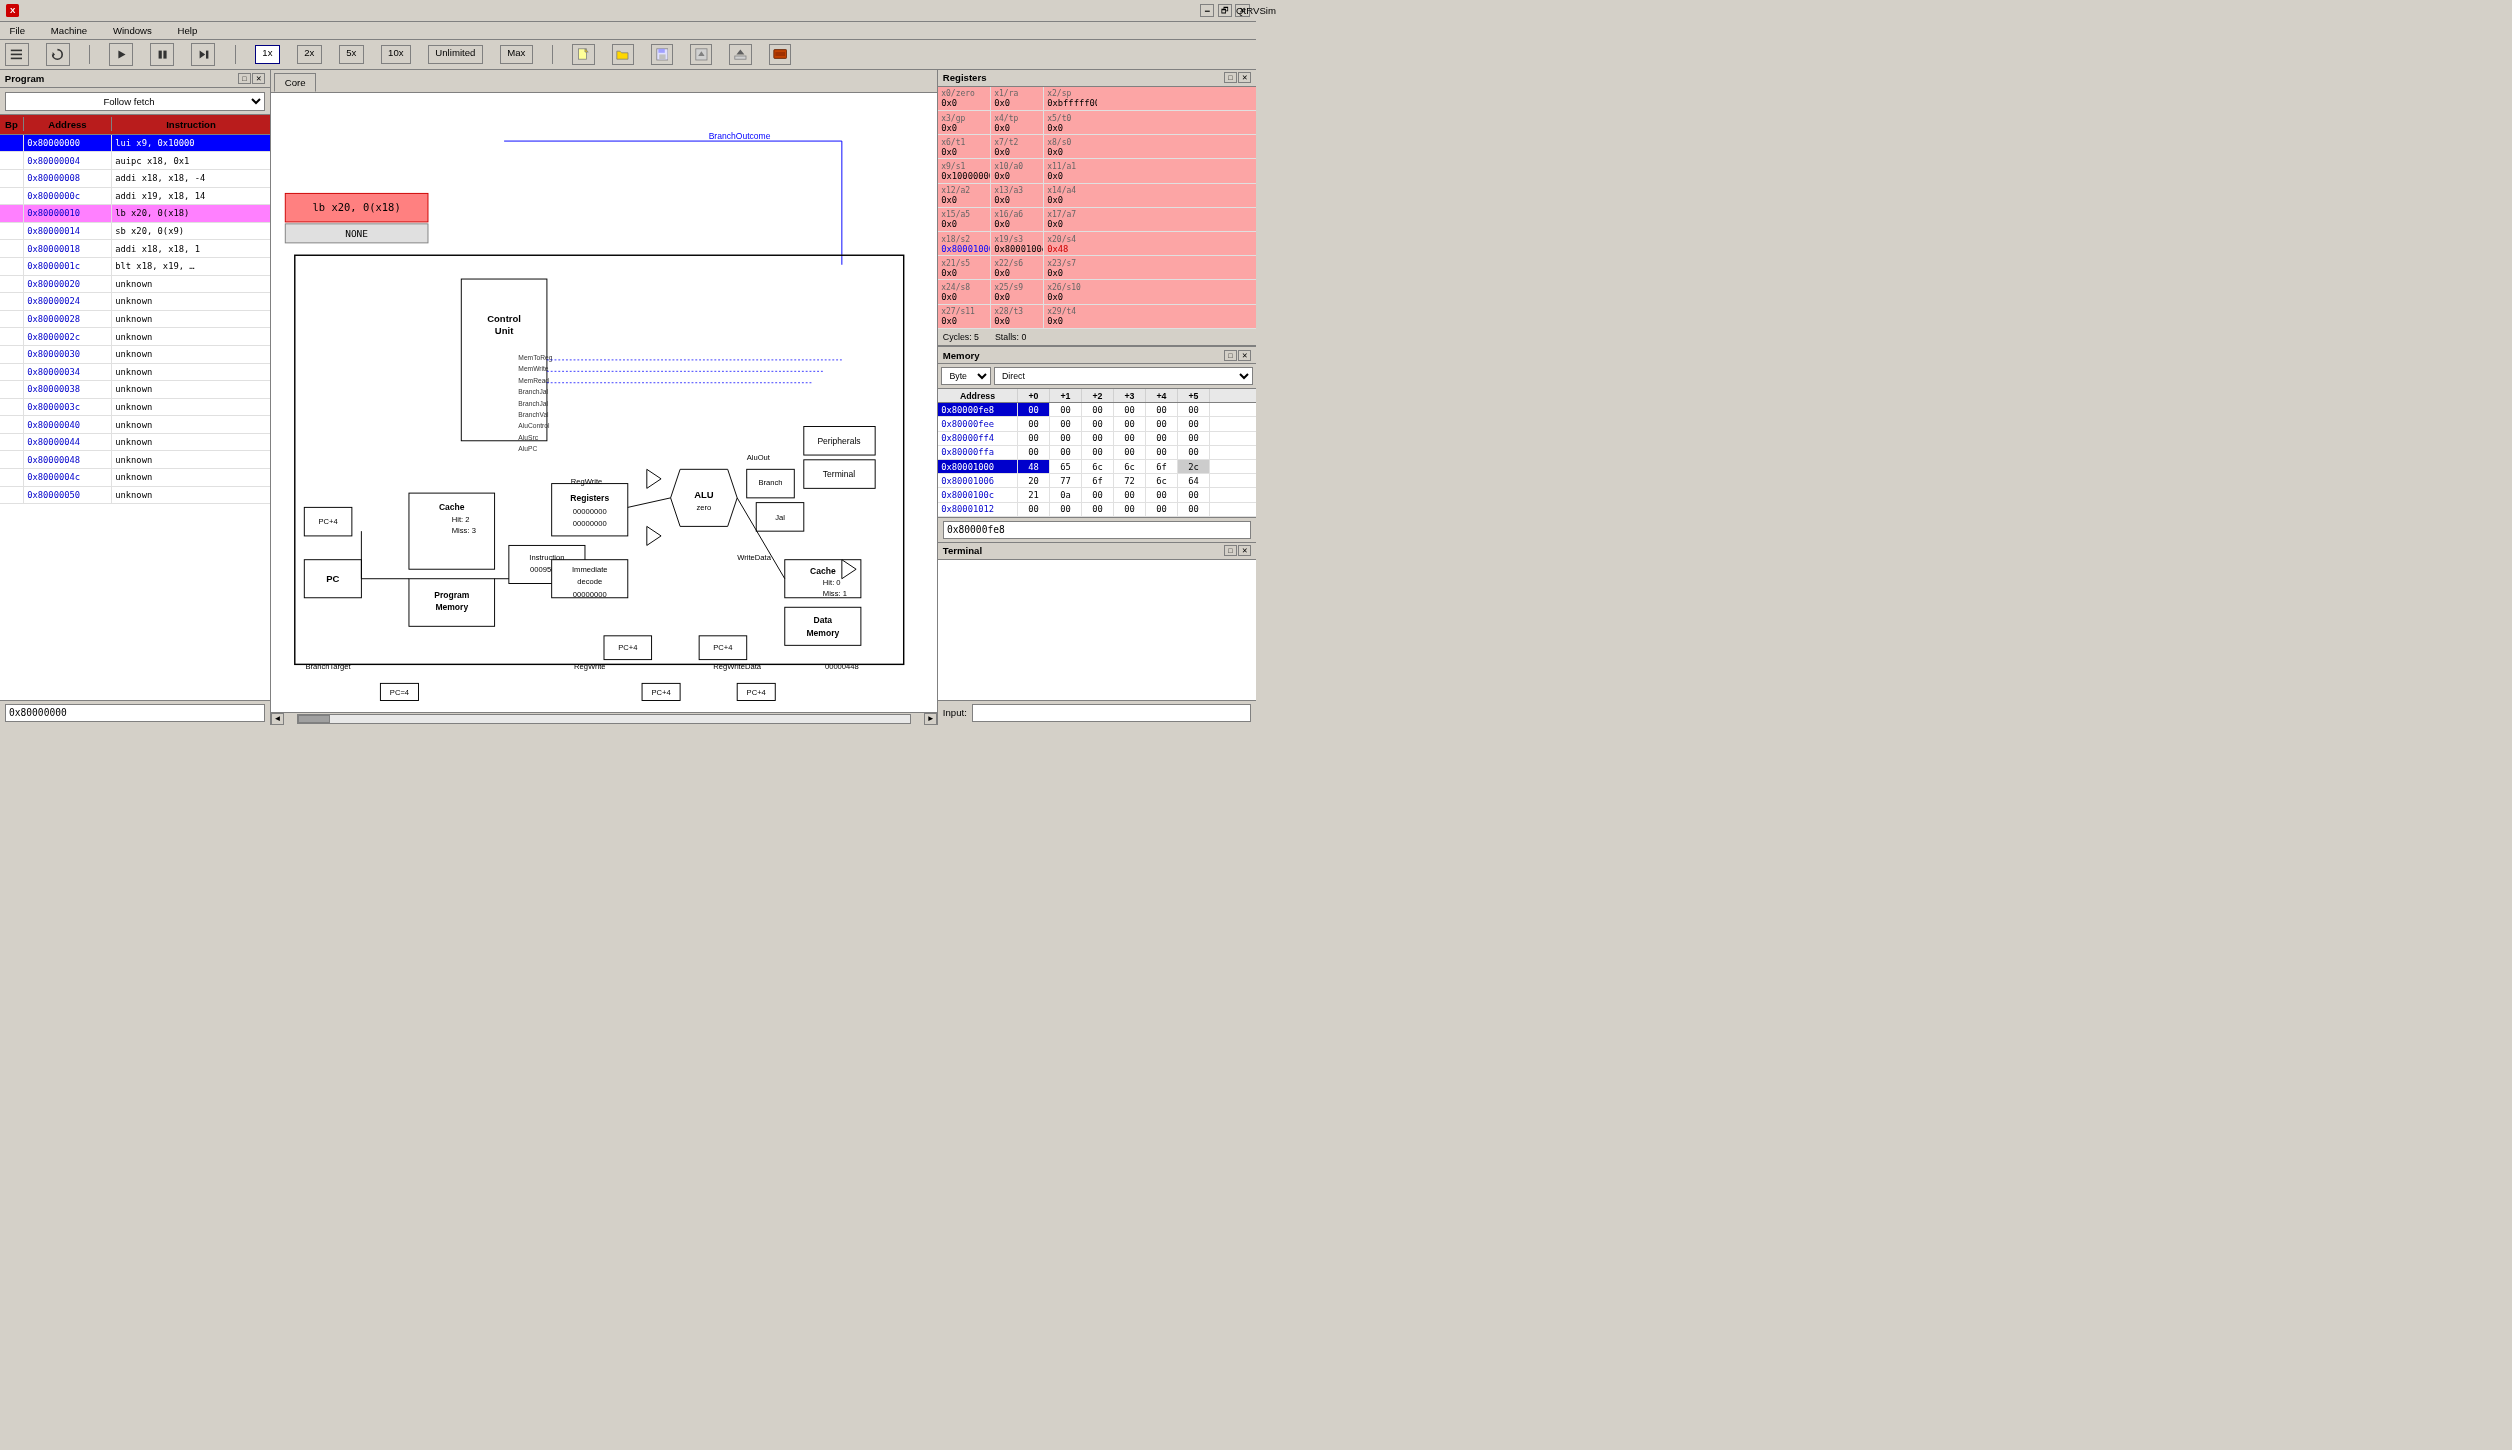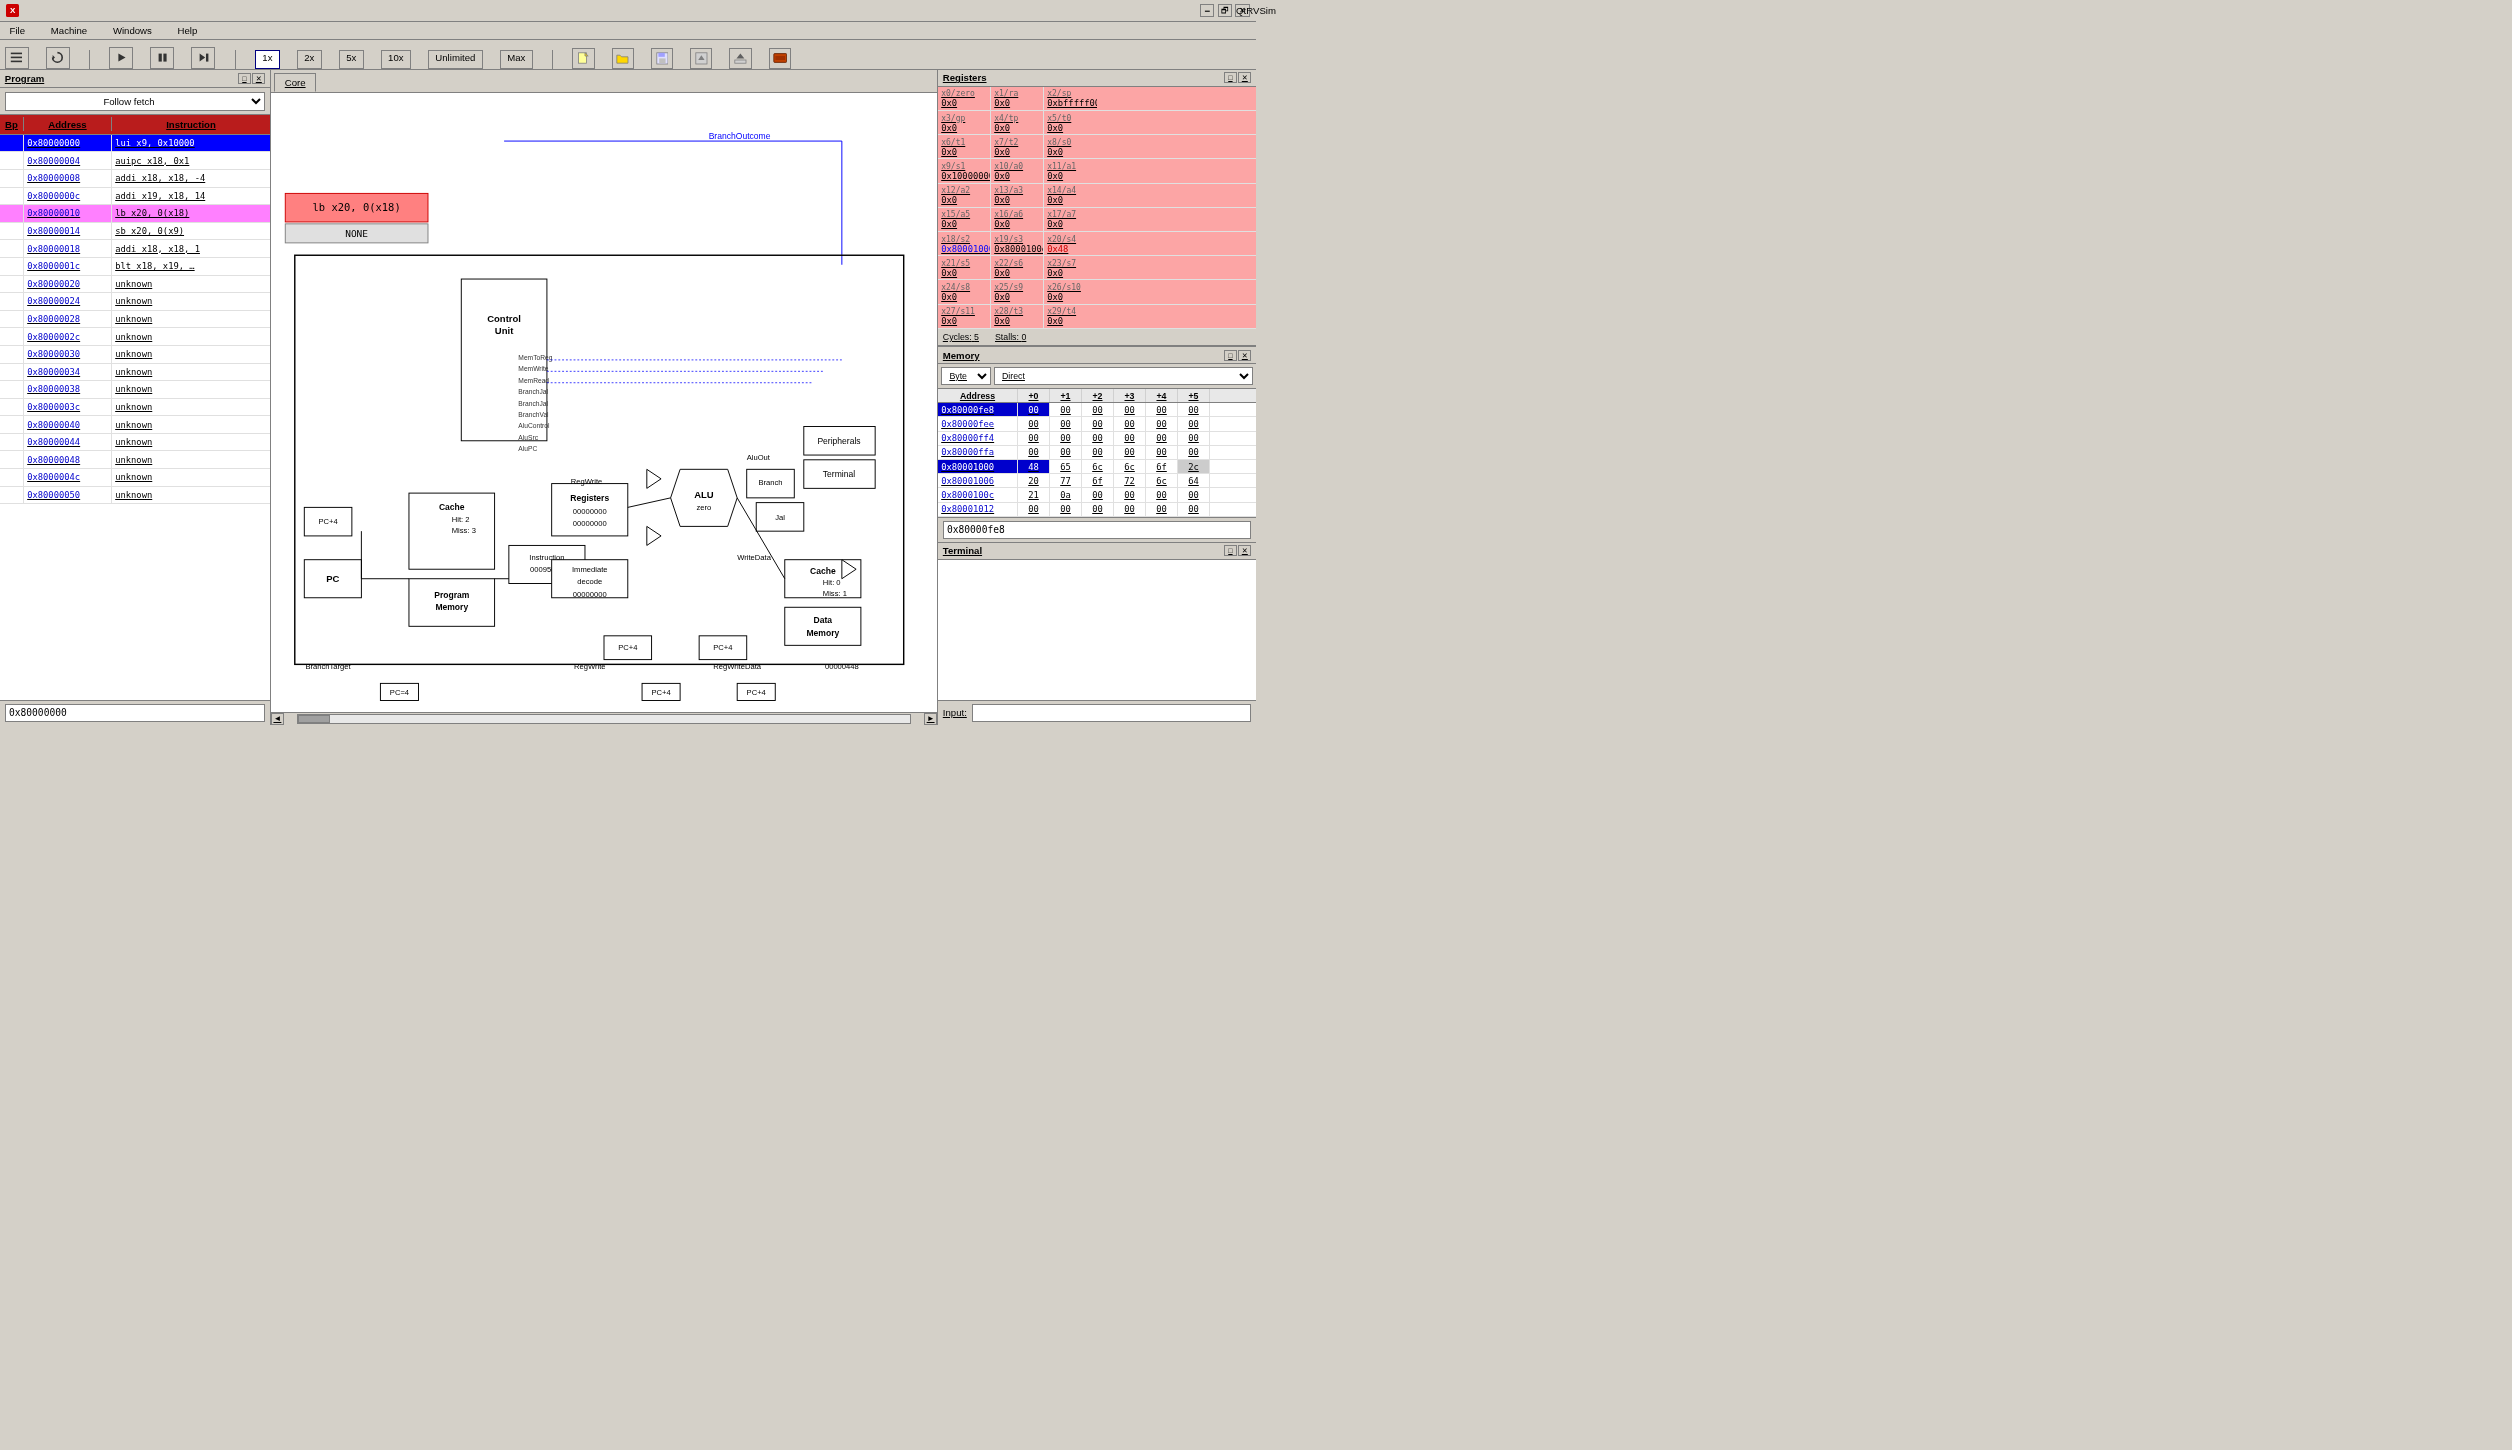--- a/index.html
+++ b/index.html
@@ -18,7 +18,7 @@
     .menu-item { padding: 1.6px 6.4px; cursor: pointer; font-size: 9.6px; }
     
     
-    .toolbar { background: #d4d0c8; border-bottom: 0.8px solid #808080; height: 30px; display: flex; align-items: flex-end; padding: 0 4.8px; gap: 17px; }
+    .toolbar { background: #d4d0c8; border-bottom: 0.8px solid #808080; height: 30px; display: flex; align-items: center; padding: 0 4.8px; gap: 17px; }
     .toolbar-btn { width: 24px; height: 22.3px; border: 0.8px solid #808080; background: #d4d0c8; cursor: pointer; display: flex; align-items: center; justify-content: center; font-size: 11.2px; }
     .toolbar-sep { width: 0.8px; height: 19px; background: #808080; margin: 0 2.4px; }
     .speed-btn { padding: 1.6px 6.4px; height: 19px; border: 0.8px solid #808080; background: #d4d0c8; cursor: pointer; font-size: 9.6px; }

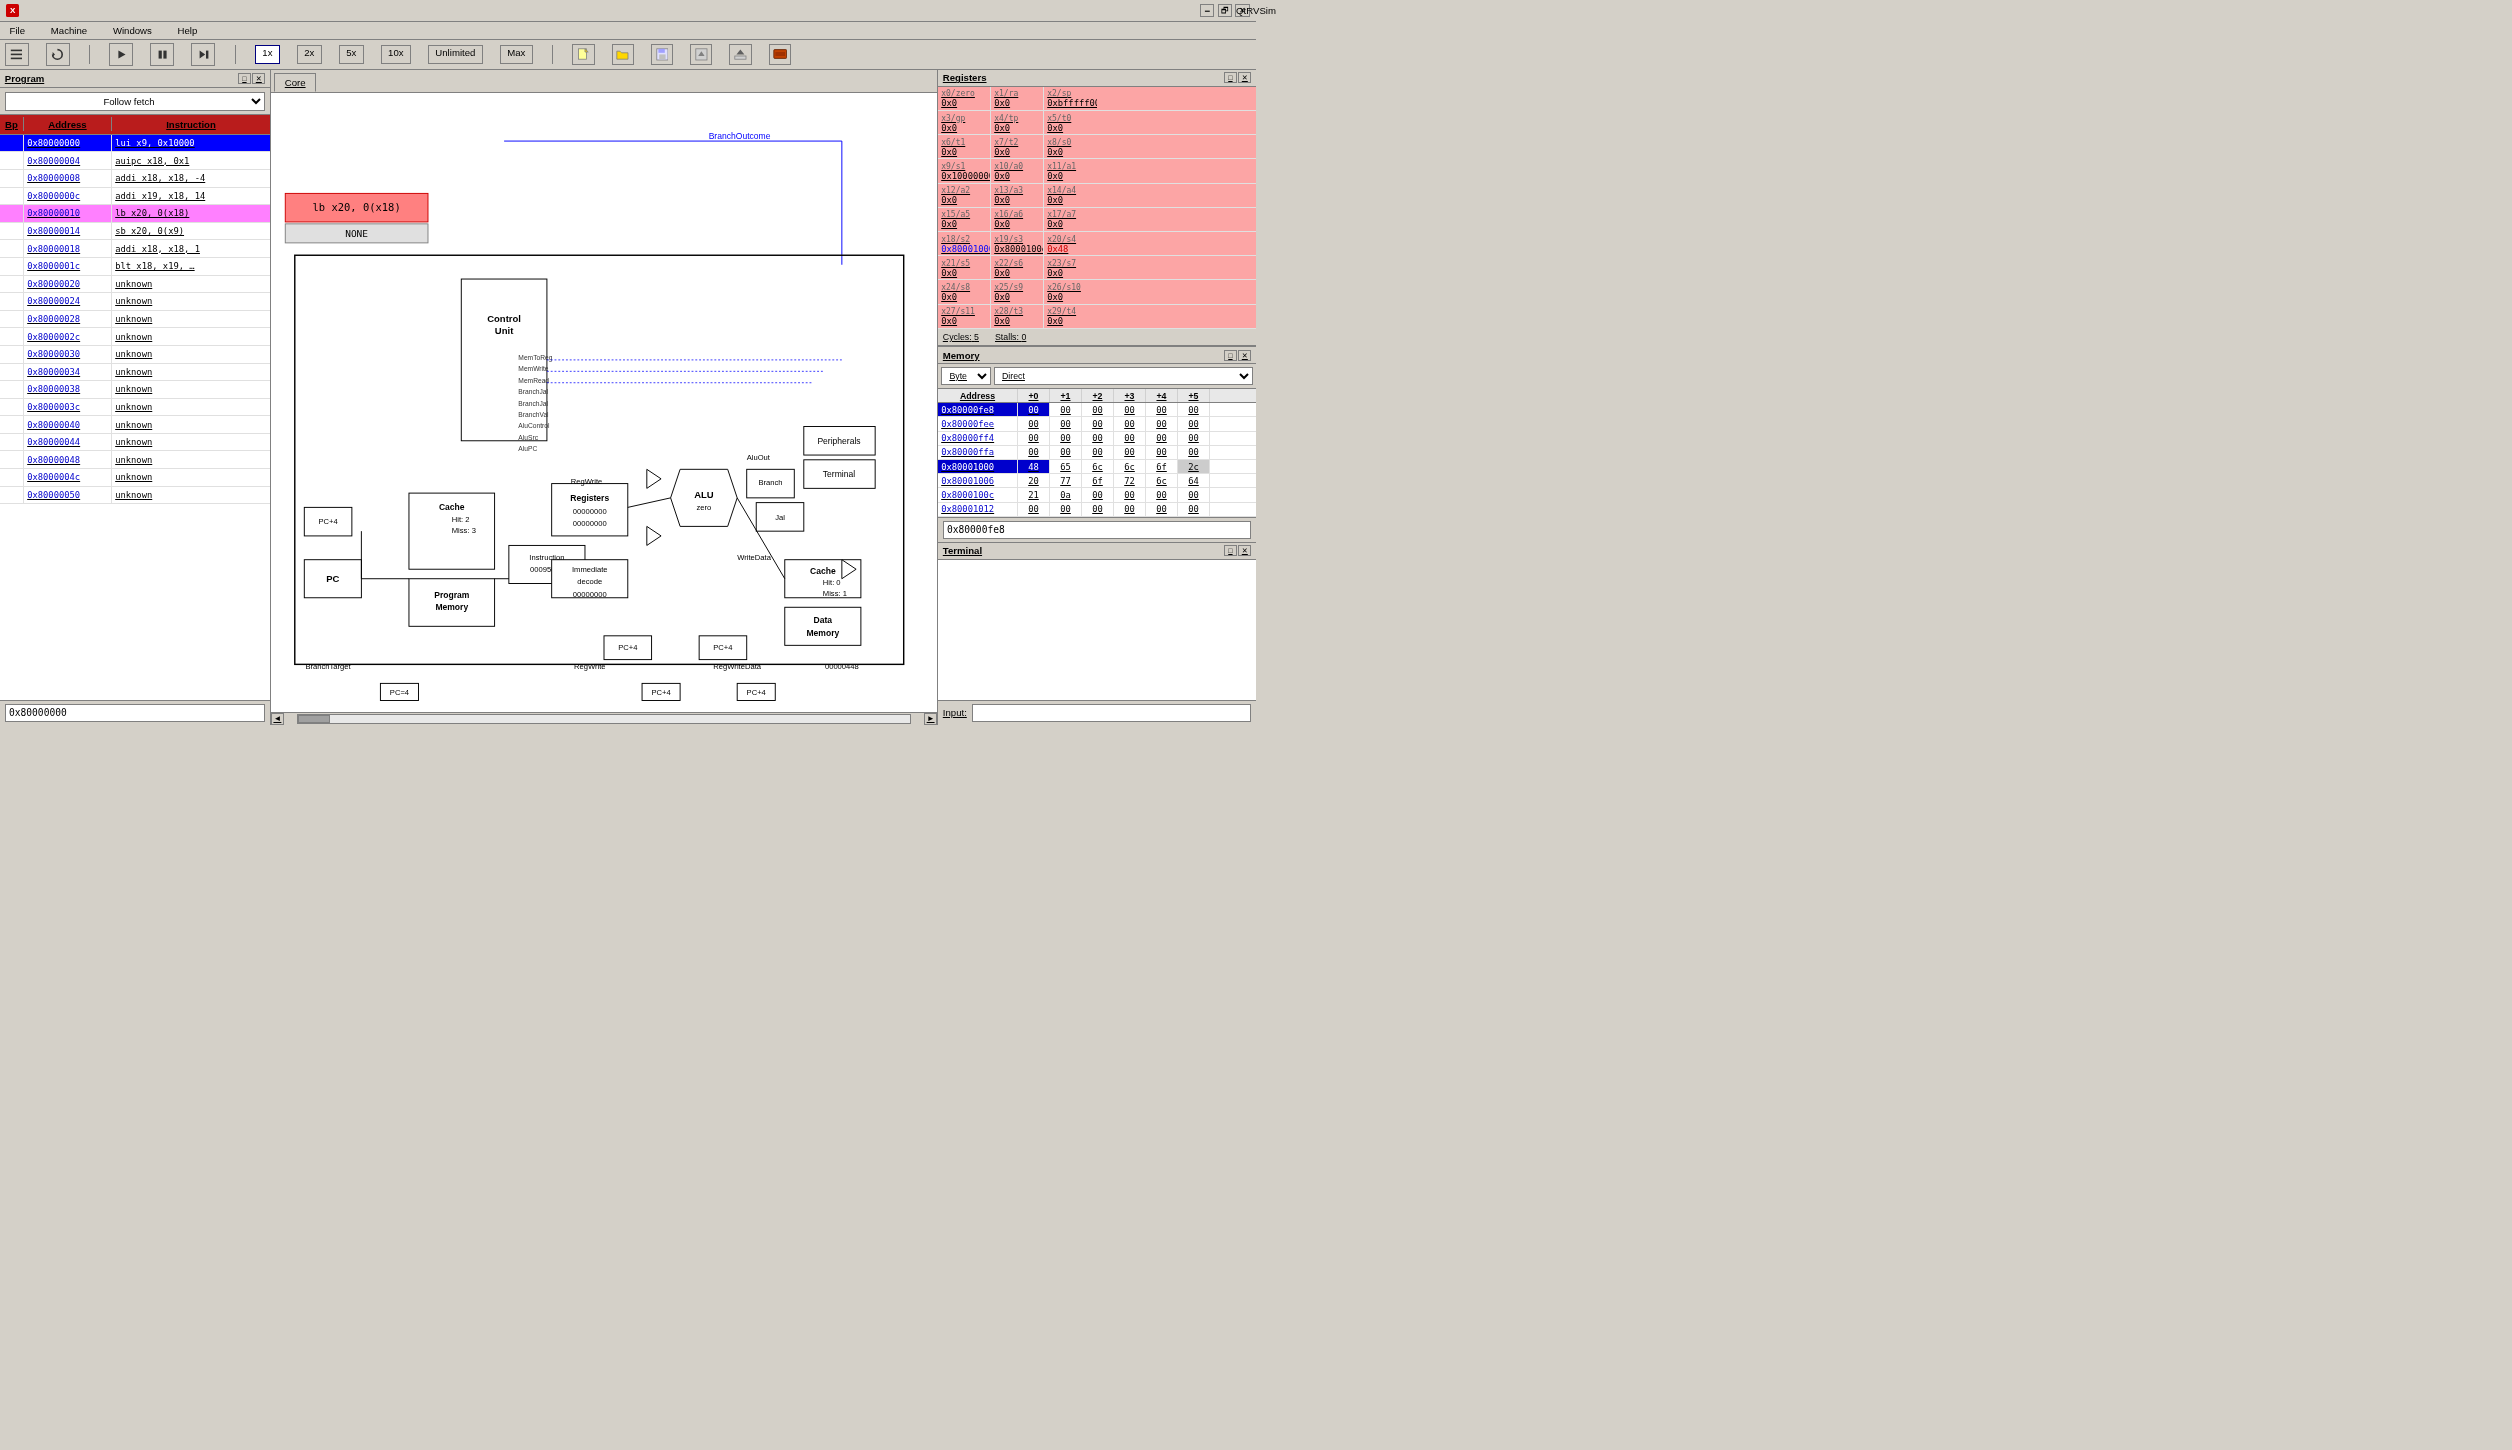--- a/index.html
+++ b/index.html
@@ -26,7 +26,7 @@
     .toolbar-icon-btn { width: 22.3px; height: 21px; border: 0.8px solid #808080; background: #d4d0c8; cursor: pointer; display: flex; align-items: center; justify-content: center; }
     
     
-    .main-layout { display: flex; height: calc(725px - 70px); text-decoration: underline; }
+    .main-layout { display: flex; height: calc(725px - 70px); }
     
     
     .left-panel { width: 271px; min-width: 271px; border-right: 0.8px solid #808080; display: flex; flex-direction: column; background: #d4d0c8; }

